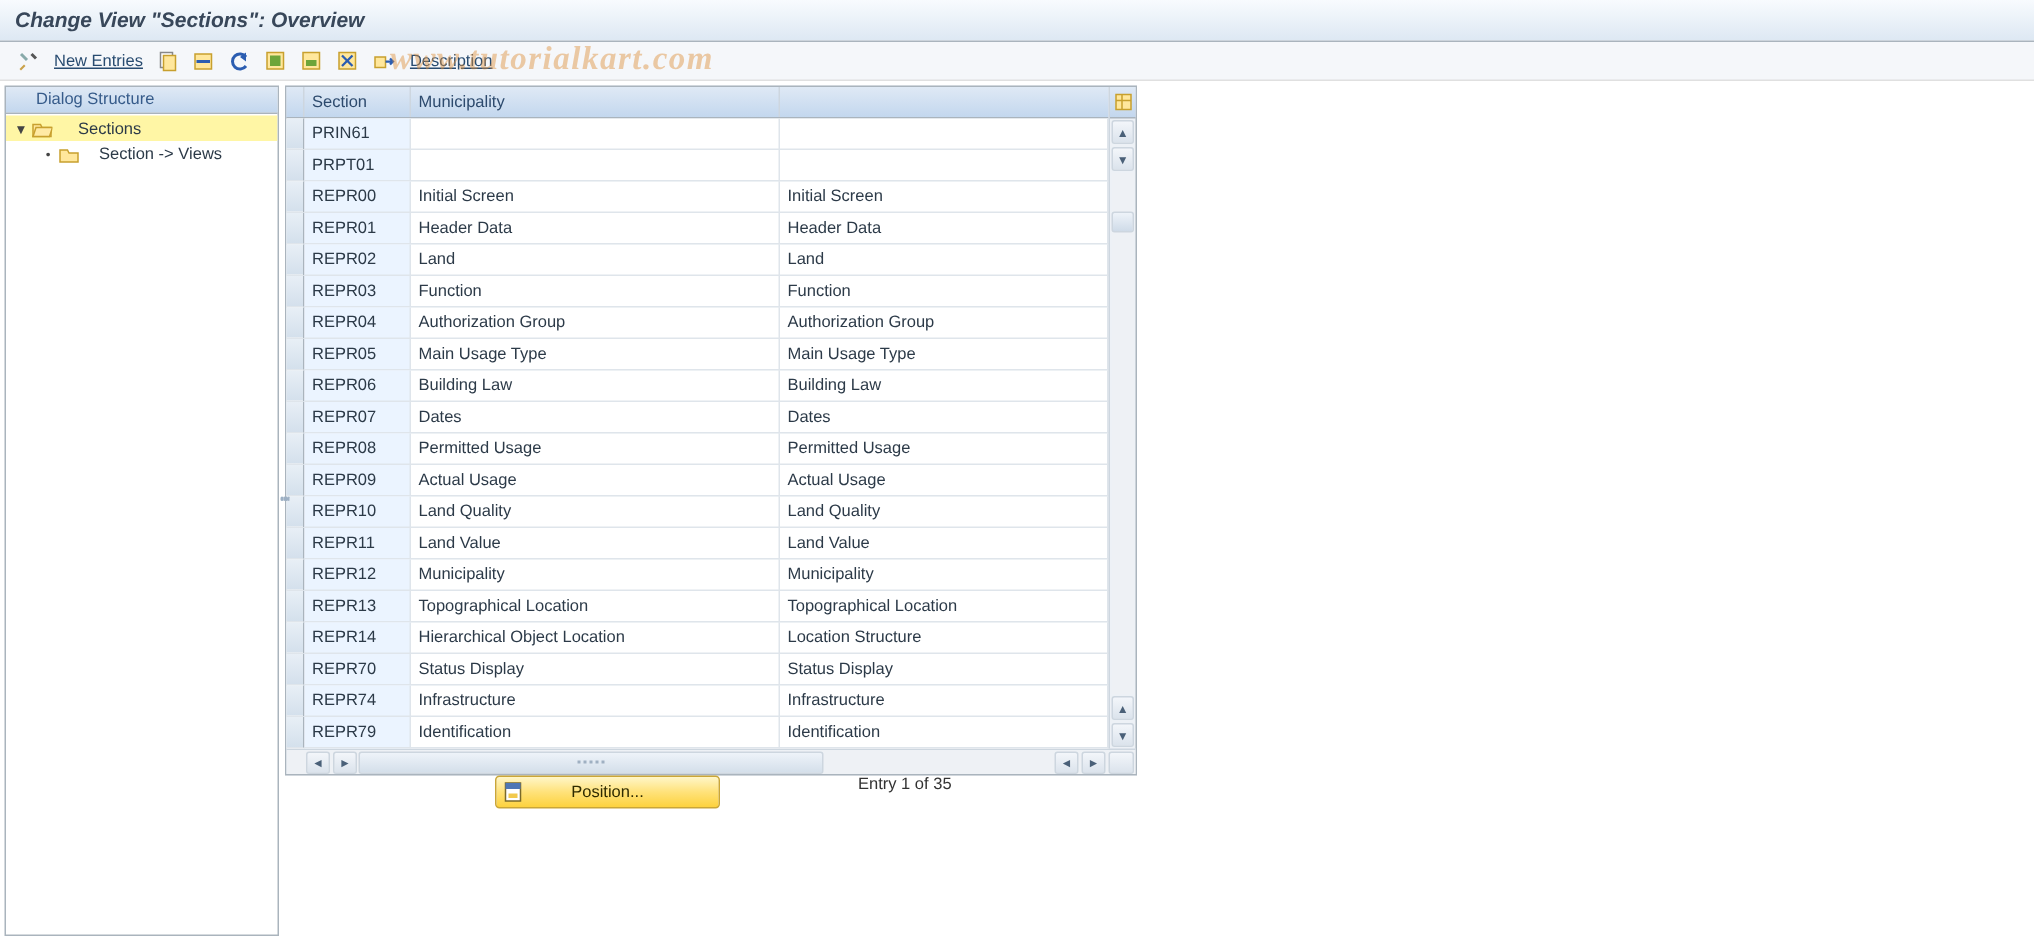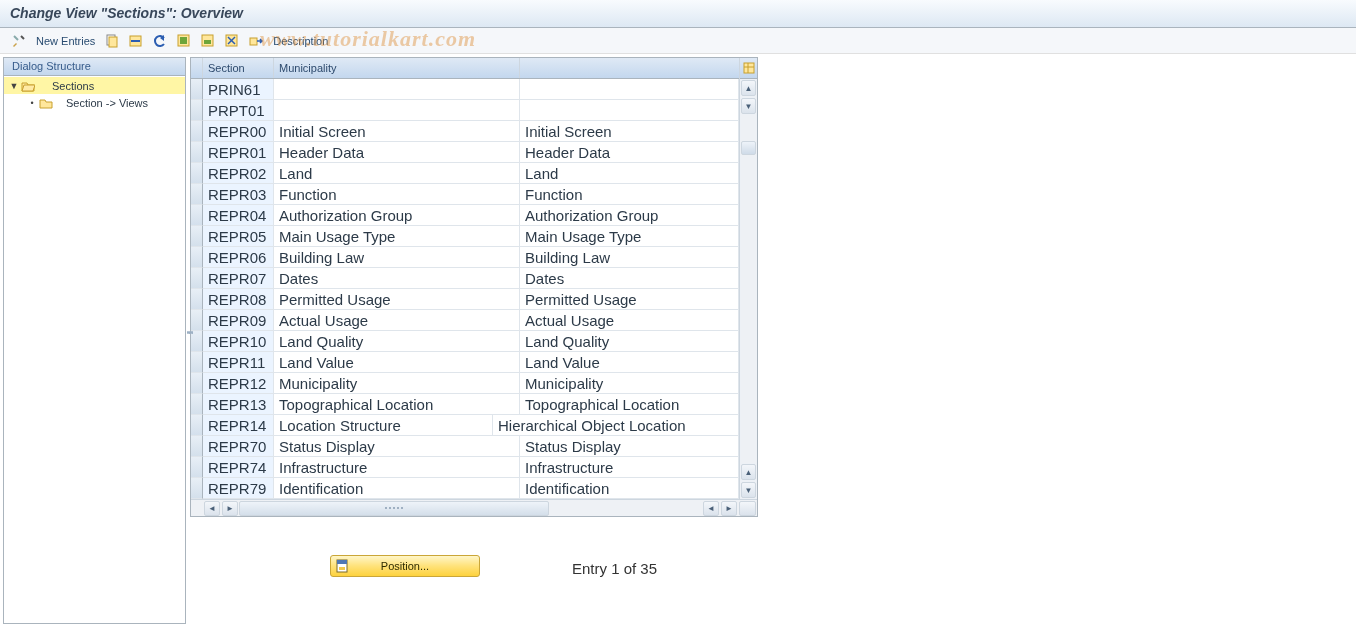--- a/index.html
+++ b/index.html
@@ -83,6 +83,7 @@
     color:#284b70;
     margin:0 4px;
     white-space:nowrap;
+    text-decoration:underline;
   }
   svg{display:block}
   

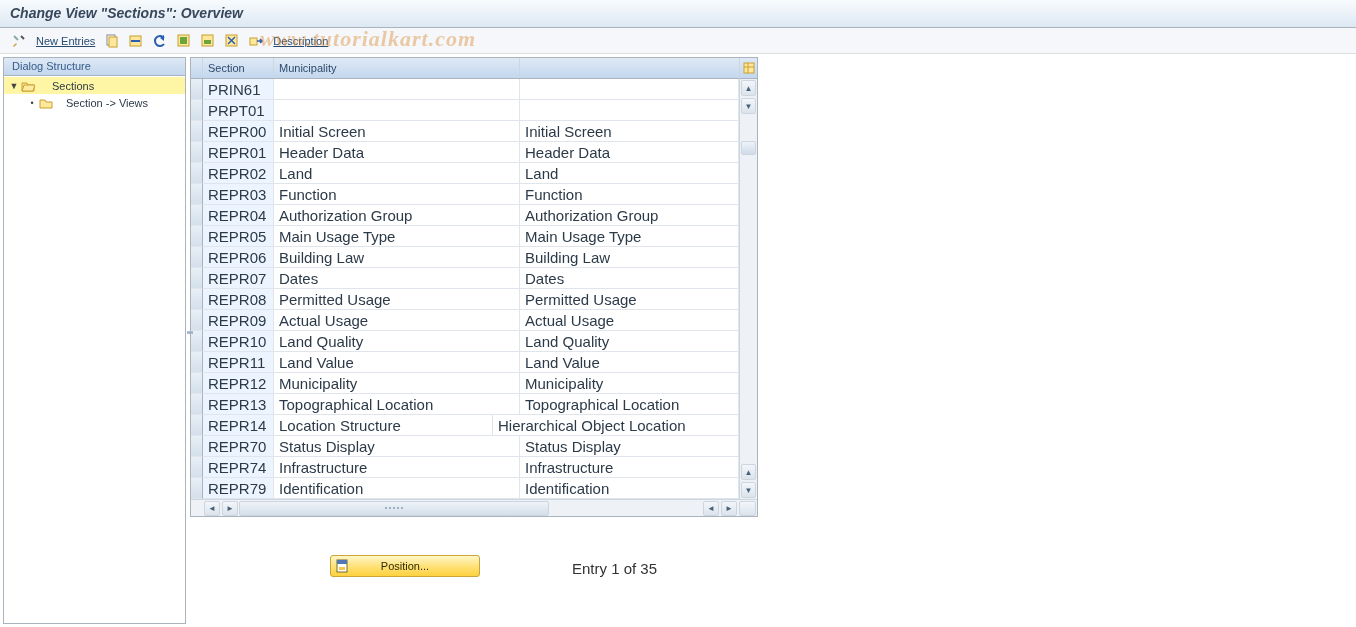--- a/index.html
+++ b/index.html
@@ -105,7 +105,7 @@
   .treehdr{
     height:18px;
     line-height:17px;
-    padding-left:8px;
+    padding-left:20px;
     color:#365b8a;
     font-size:11px;
     background:linear-gradient(to bottom,var(--sap-header-blue1),var(--sap-header-blue2));

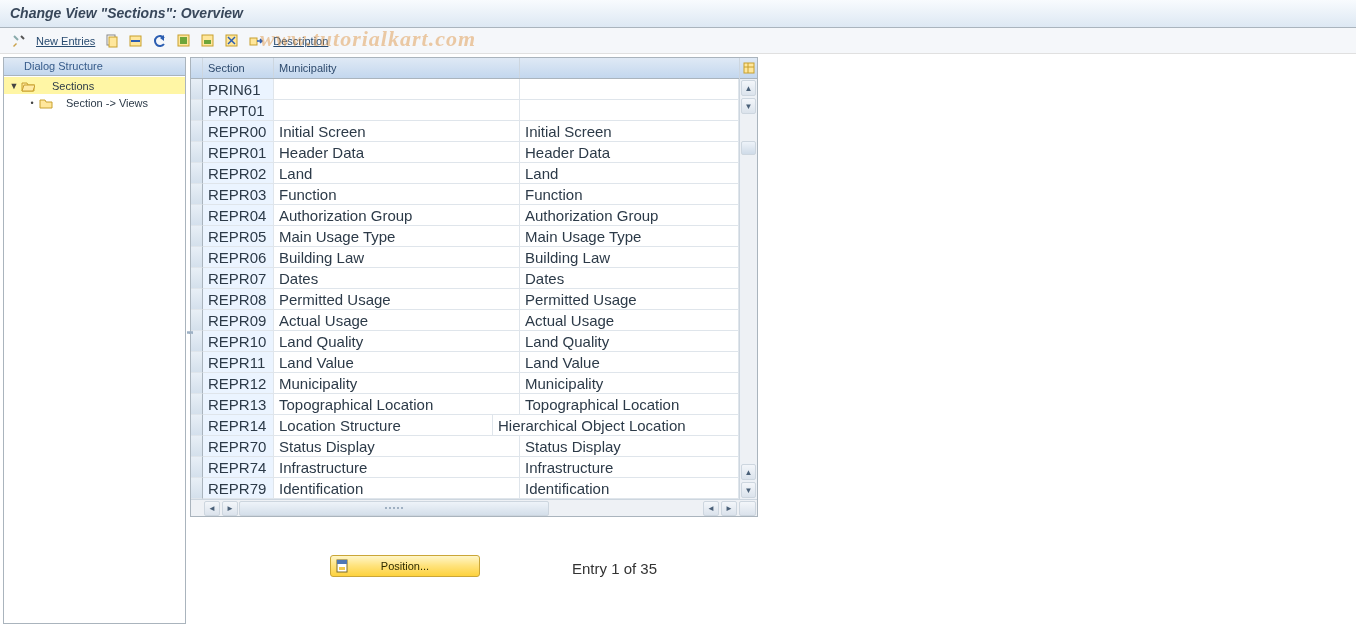--- a/index.html
+++ b/index.html
@@ -182,7 +182,7 @@
   .gr{
     display:flex;
     height:21px;
-    font-size:15px;
+    font-size:11px;
     background:#fff;
   }
   .gr .cell{

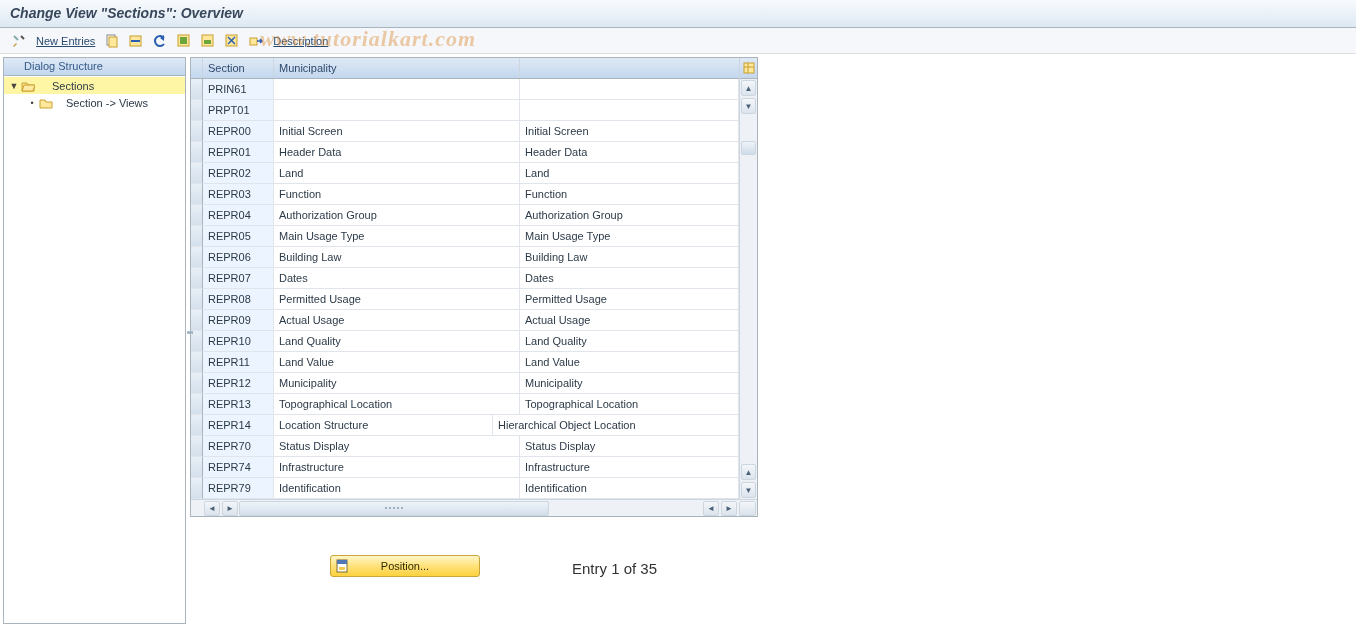--- a/index.html
+++ b/index.html
@@ -488,8 +488,8 @@
               <div class="gr">
                 <div class="cell rowsel"></div>
                 <div class="cell c-sec">REPR14</div>
+                <div class="cell c-desc">Hierarchical Object Location</div>
                 <div class="cell c-title">Location Structure</div>
-                <div class="cell c-desc">Hierarchical Object Location</div>
               </div>
               <div class="gr">
                 <div class="cell rowsel"></div>

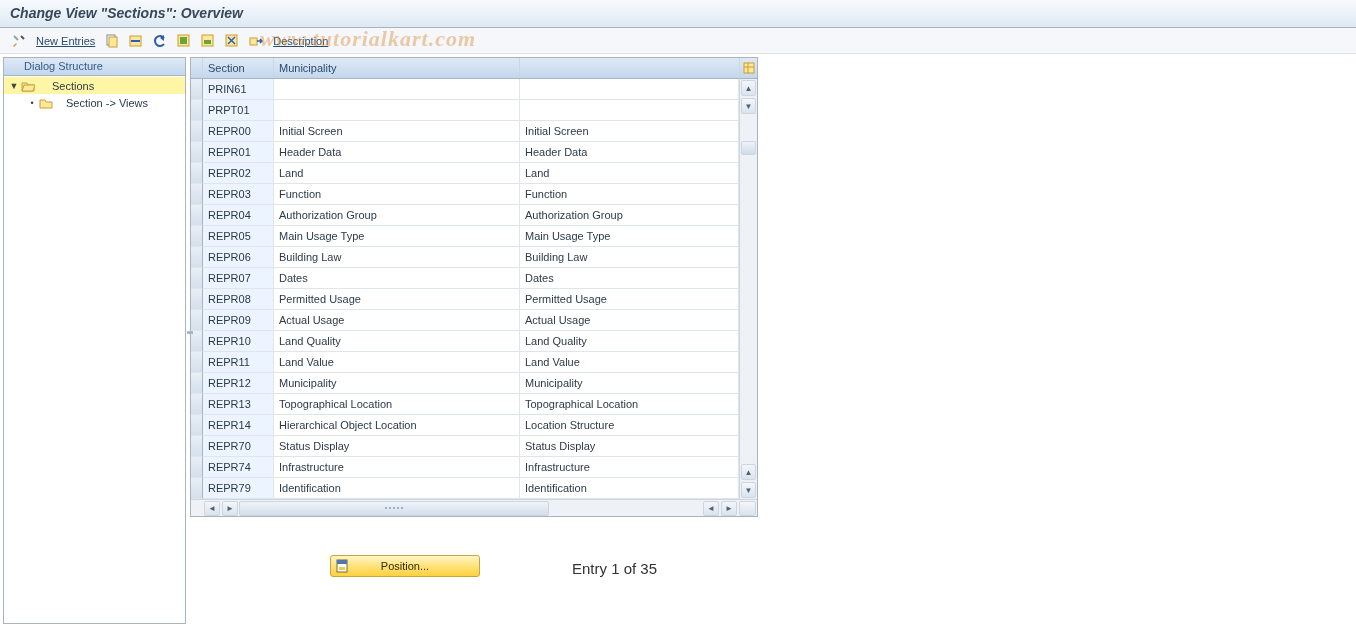--- a/index.html
+++ b/index.html
@@ -259,8 +259,7 @@
   
   .footer{
     display:flex;
-    align-items:flex-end;
-    margin-top:38px;
+    align-items:flex-start;
   }
   .posbtn{
     width:150px;height:22px;

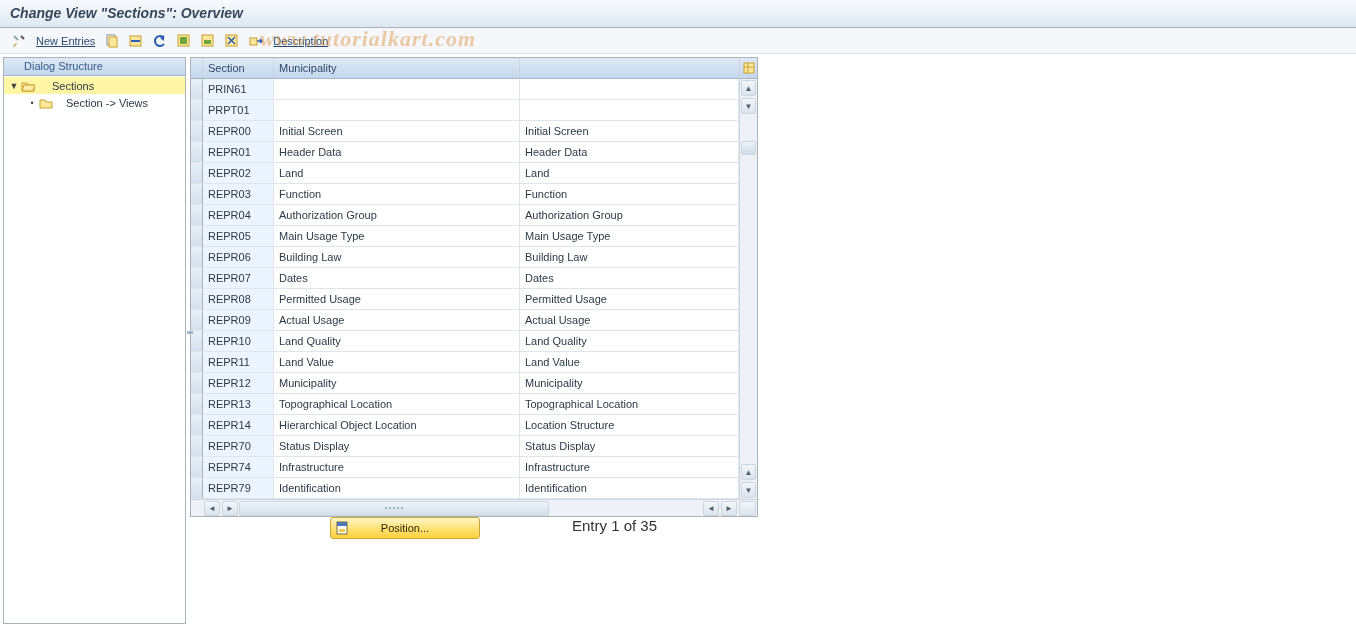--- a/index.html
+++ b/index.html
@@ -277,7 +277,7 @@
   }
   .entry{
     margin-left:92px;
-    font-size:15px;
+    font-size:11px;
     color:#333;
   }
 </style>

